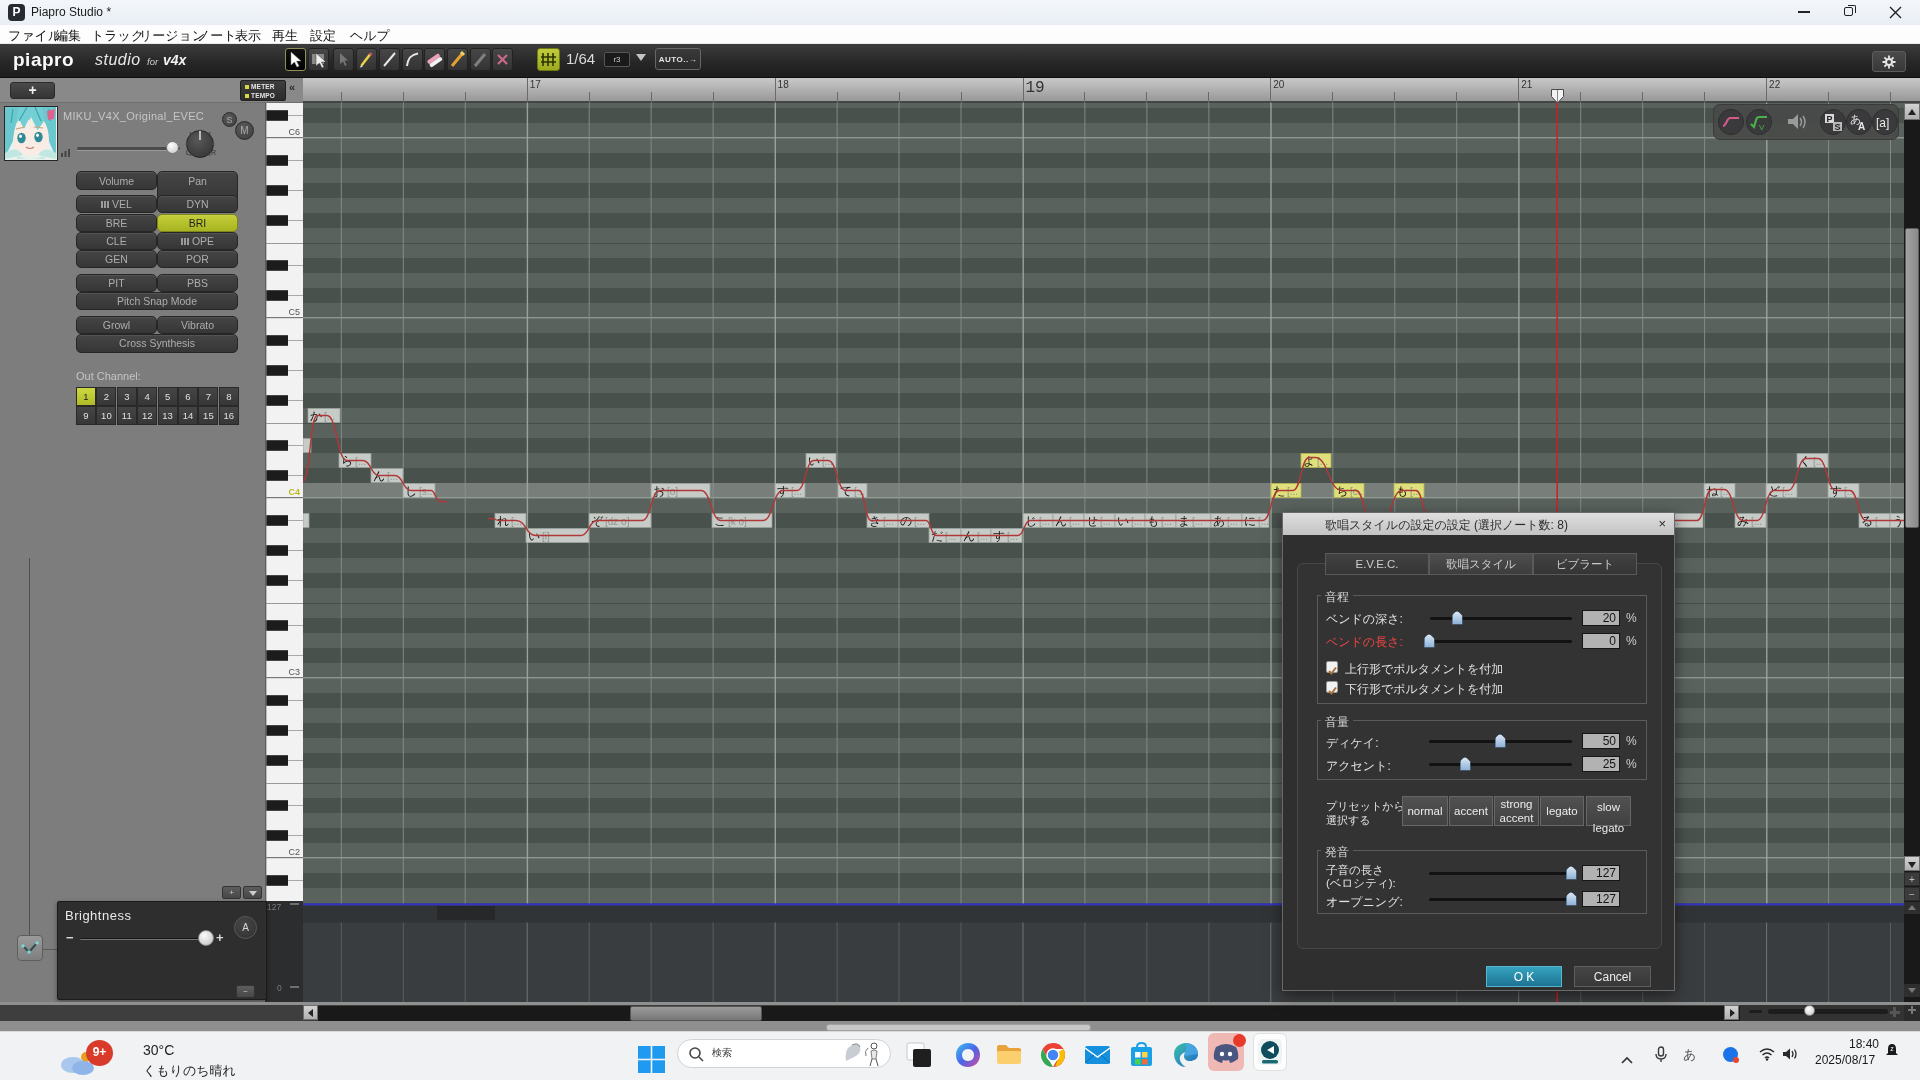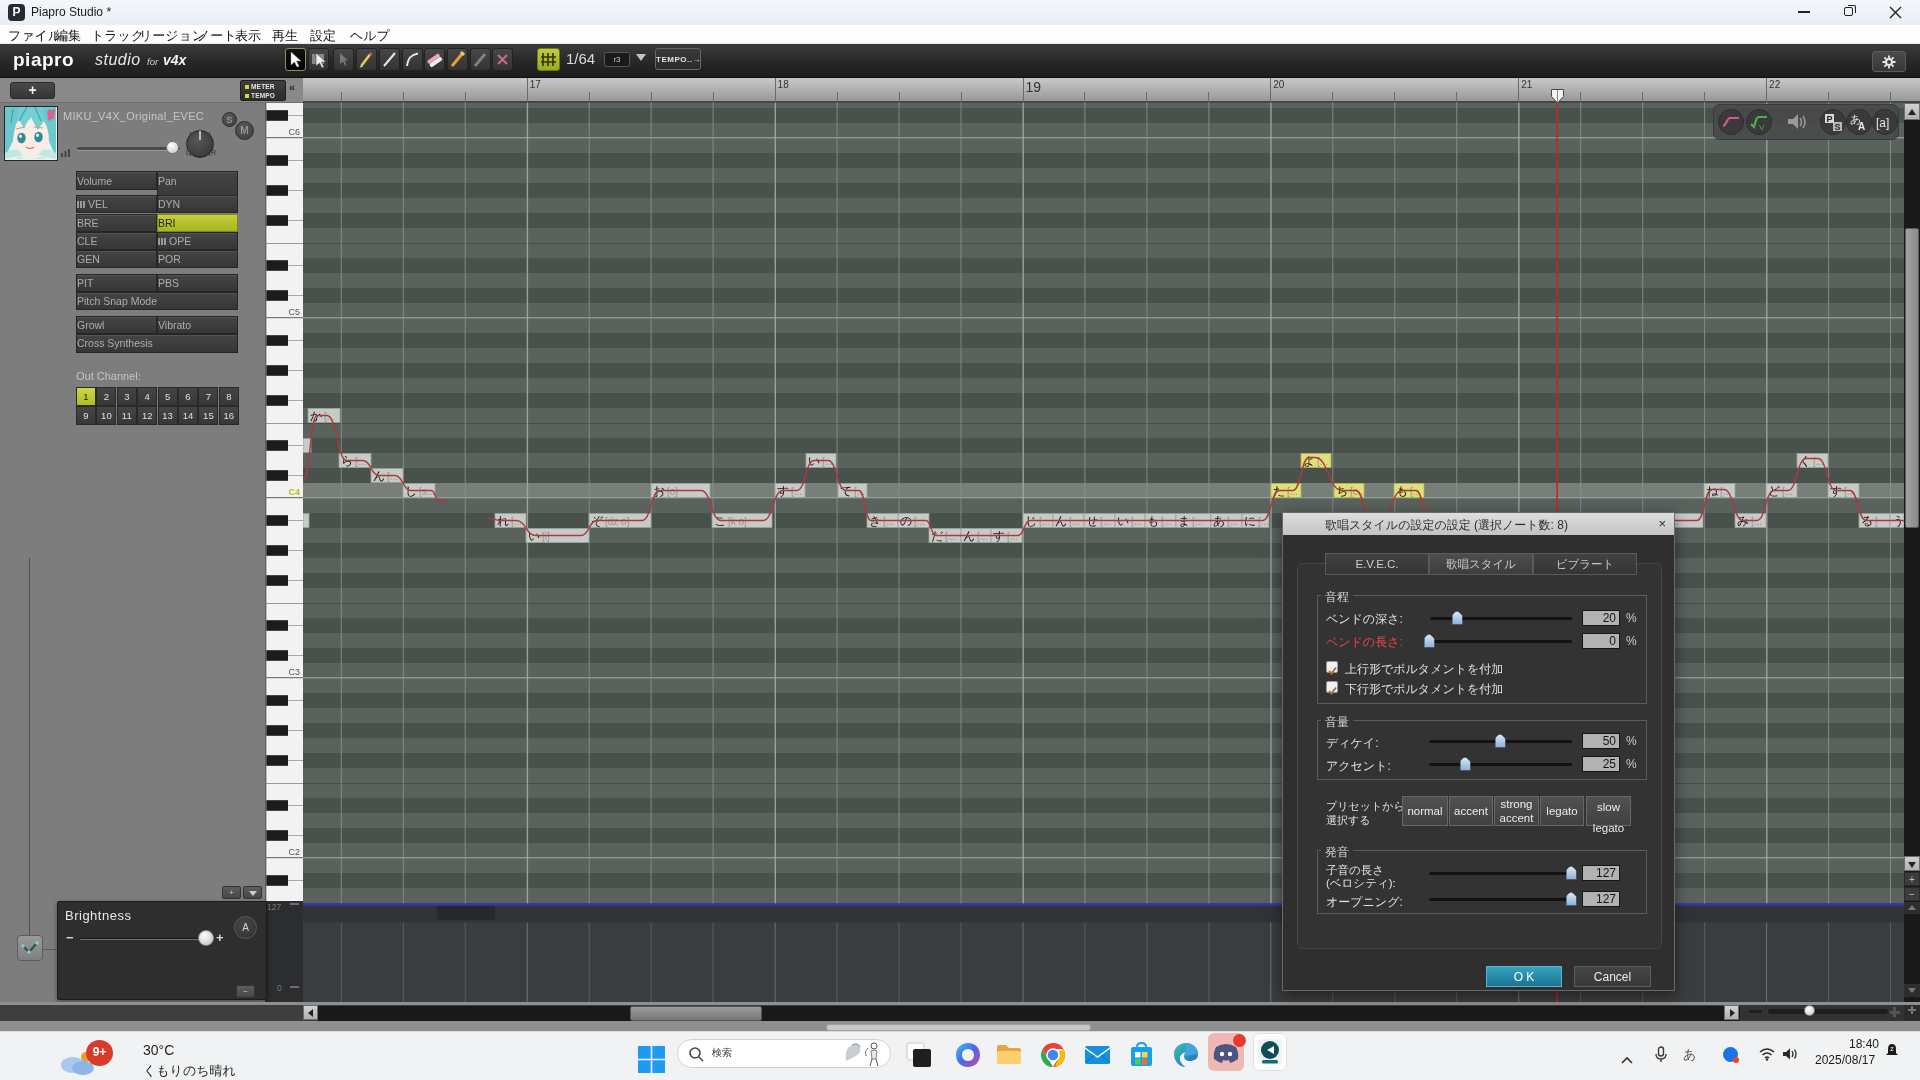--- a/index.html
+++ b/index.html
@@ -524,7 +524,7 @@
 <div class="abs" style="left:566px;top:50px;font-size:15px;color:#dcdcdc;text-align:right;">1/64</div>
 <div class="abs" style="left:604px;top:52px;width:26px;height:15px;background:#1a1a1a;border:1px solid #555;border-radius:2px;color:#ccc;font-size:8px;text-align:center;line-height:14px;">r3</div>
 <div class="abs" style="left:636px;top:54px;width:0;height:0;border-left:5px solid transparent;border-right:5px solid transparent;border-top:7px solid #c4c4c4;"></div>
-<div class="abs" style="left:655px;top:48px;width:46px;height:22px;background:linear-gradient(#3a3a3a,#2a2a2a);border:1px solid #666;border-radius:3px;color:#e5e5e5;font-size:8px;font-weight:bold;text-align:center;line-height:21px;letter-spacing:0.5px;">TEMPO..→</div>
+<div class="abs" style="left:655px;top:48px;width:46px;height:22px;background:linear-gradient(#3a3a3a,#2a2a2a);border:1px solid #666;border-radius:3px;color:#e5e5e5;font-size:8px;font-weight:bold;text-align:center;line-height:21px;letter-spacing:0.5px;">AUTO..→</div>
 <div class="gear abs"><svg width="14" height="14" style="margin-top:3px;">
         <circle cx="7" cy="7" r="3" fill="none" stroke="#e8e8e8" stroke-width="2"></circle>
         <g stroke="#e8e8e8" stroke-width="1.8">

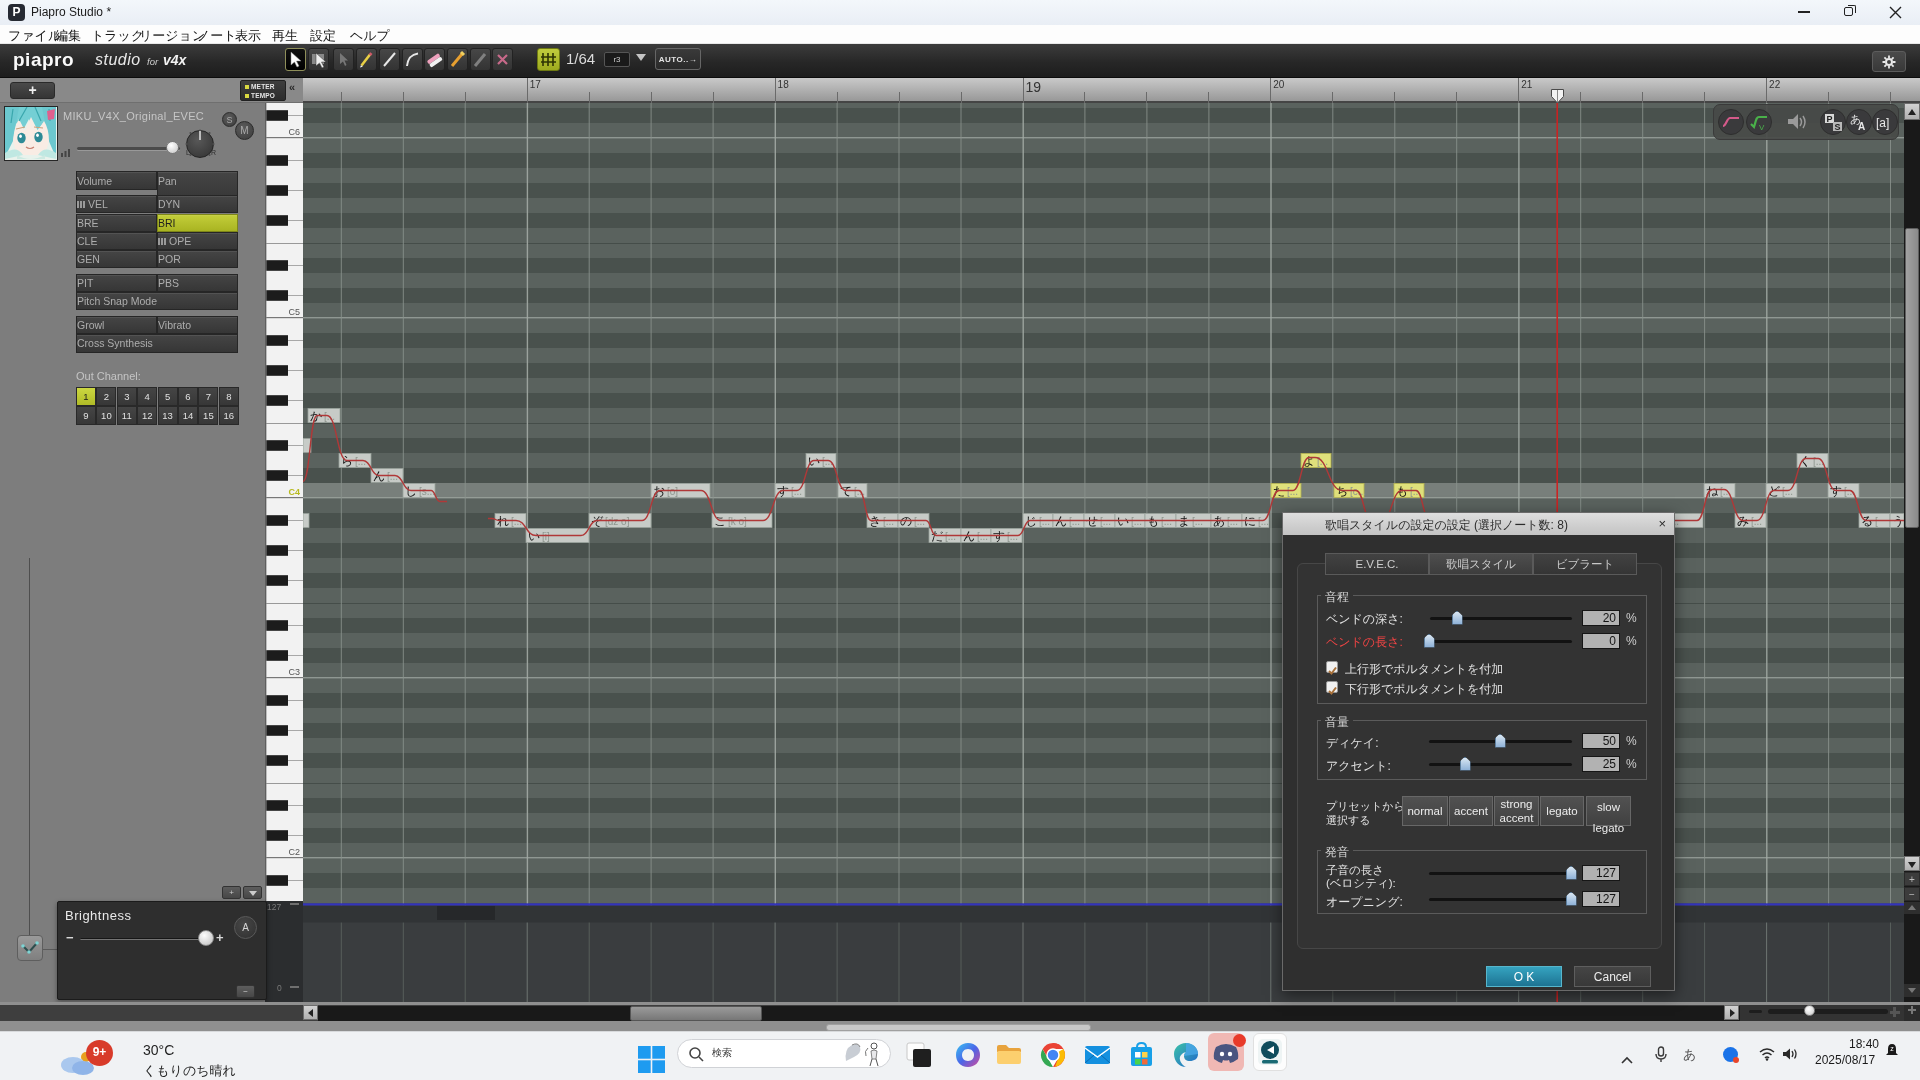--- a/index.html
+++ b/index.html
@@ -431,7 +431,7 @@
 <div class="abs" style="left:633.5px;top:14px;width:1px;height:11px;background:#6a6a6a;"></div>
 <div class="abs" style="left:695.5px;top:14px;width:1px;height:11px;background:#6a6a6a;"></div>
 <div class="abs" style="left:757.5px;top:0;width:1px;height:25px;background:#6a6a6a;"></div>
-<div class="abs" style="left:760.5px;top:1px;font-size:14px;color:#333;">19</div>
+<div class="abs" style="left:760.5px;top:1px;font-size:16px;color:#333;font-family:Liberation Mono, monospace;">19</div>
 <div class="abs" style="left:819.4px;top:14px;width:1px;height:11px;background:#6a6a6a;"></div>
 <div class="abs" style="left:881.4px;top:14px;width:1px;height:11px;background:#6a6a6a;"></div>
 <div class="abs" style="left:943.4px;top:14px;width:1px;height:11px;background:#6a6a6a;"></div>

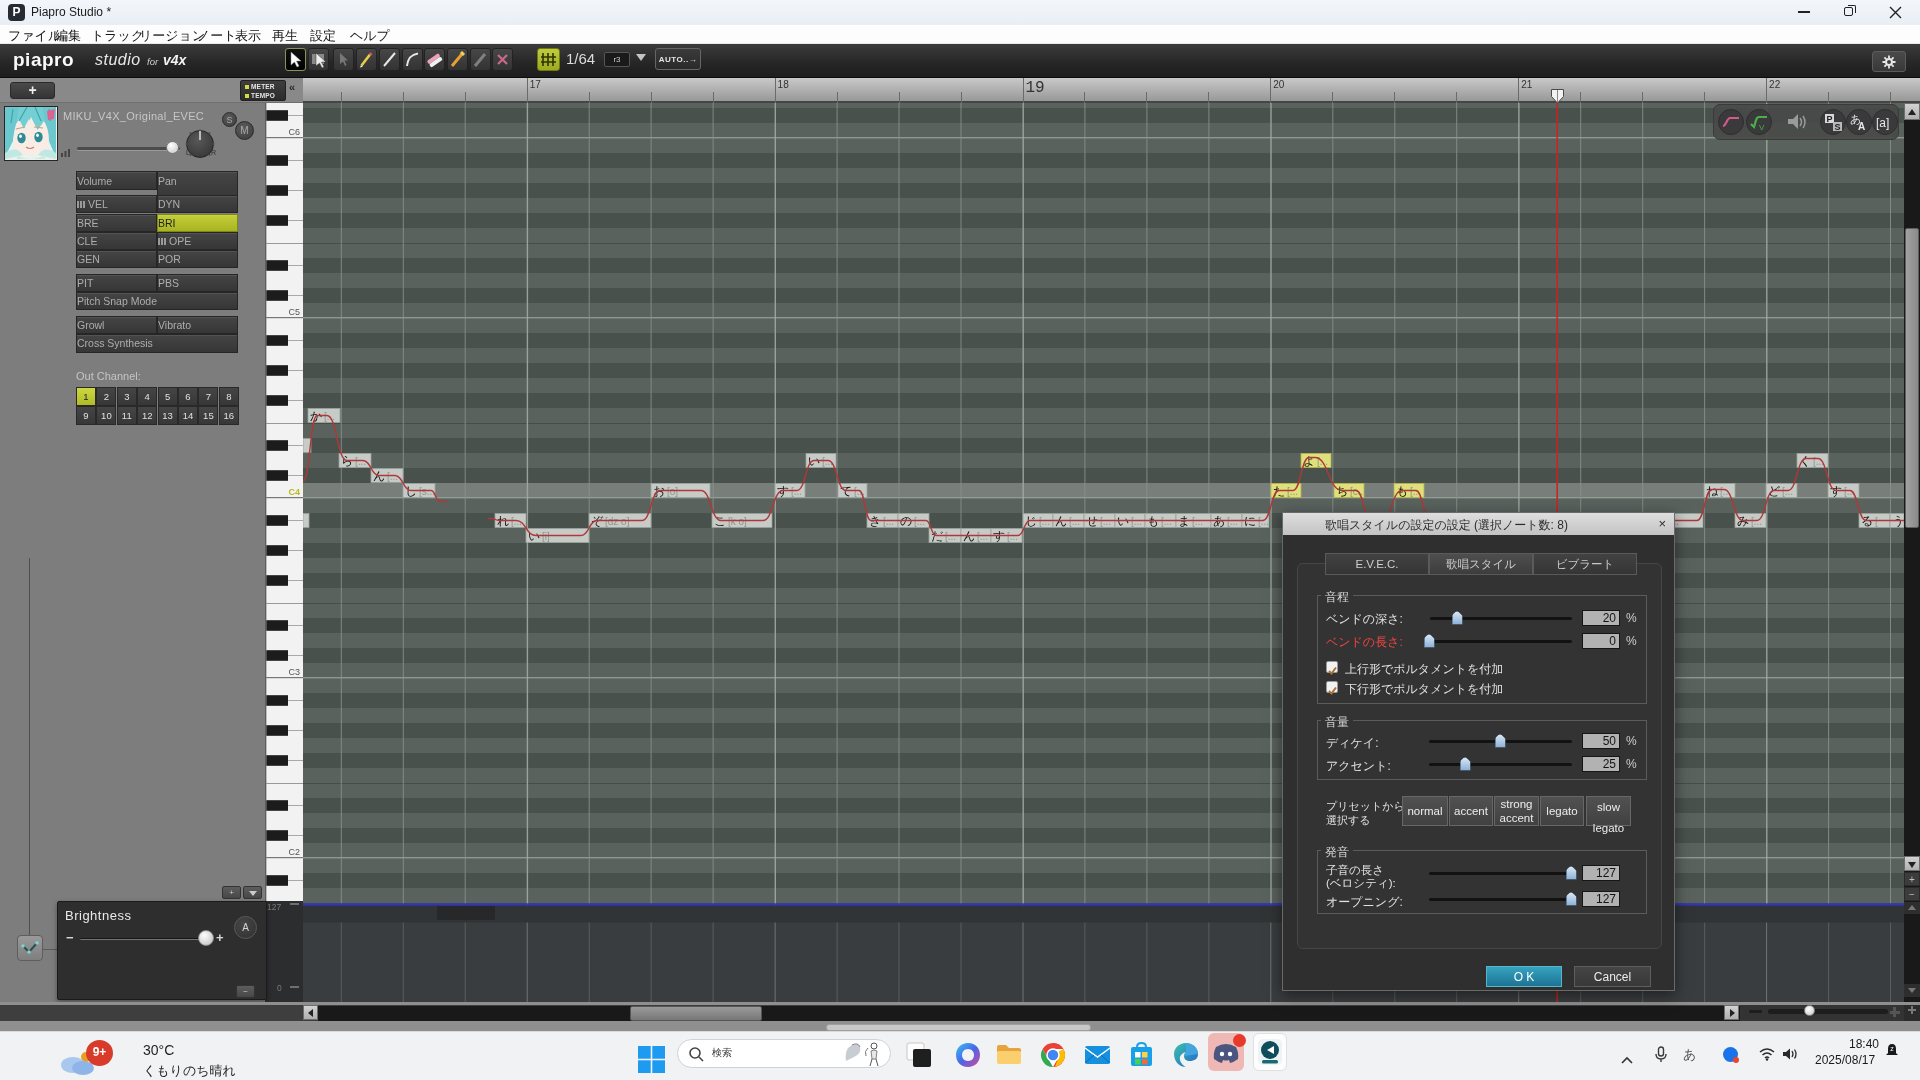--- a/index.html
+++ b/index.html
@@ -35,7 +35,7 @@
 #panknob { left:186px; top:130px; width:28px; height:28px; border-radius:50%; background:radial-gradient(circle at 42% 35%,#585858,#313131); border:1px solid #242424; }
 #panptr { left:199px; top:131px; width:2px; height:9px; background:#bdbdbd; }
 .panlbl { top:149px; font-size:7px; color:#2e2e2e; }
-.btn { background:linear-gradient(#454545,#363636); border:1px solid #262626; border-radius:0; color:#adadad; font-size:10.5px; text-align:left; box-shadow:inset 0 1px 0 rgba(255,255,255,0.08); }
+.btn { background:linear-gradient(#454545,#363636); border:1px solid #262626; border-radius:5px; color:#adadad; font-size:10.5px; text-align:center; box-shadow:inset 0 1px 0 rgba(255,255,255,0.08); }
 .btn.yel { background:linear-gradient(#c3ce3a,#a9b422); border:1px solid #7f8718; color:#1e1e1e; }
 .bico { display:inline-block; width:8px; height:7px; margin-right:3px; background:
   linear-gradient(to right,#9a9a9a 0 2px,transparent 2px 3px,#9a9a9a 3px 5px,transparent 5px 6px,#9a9a9a 6px 8px); }

